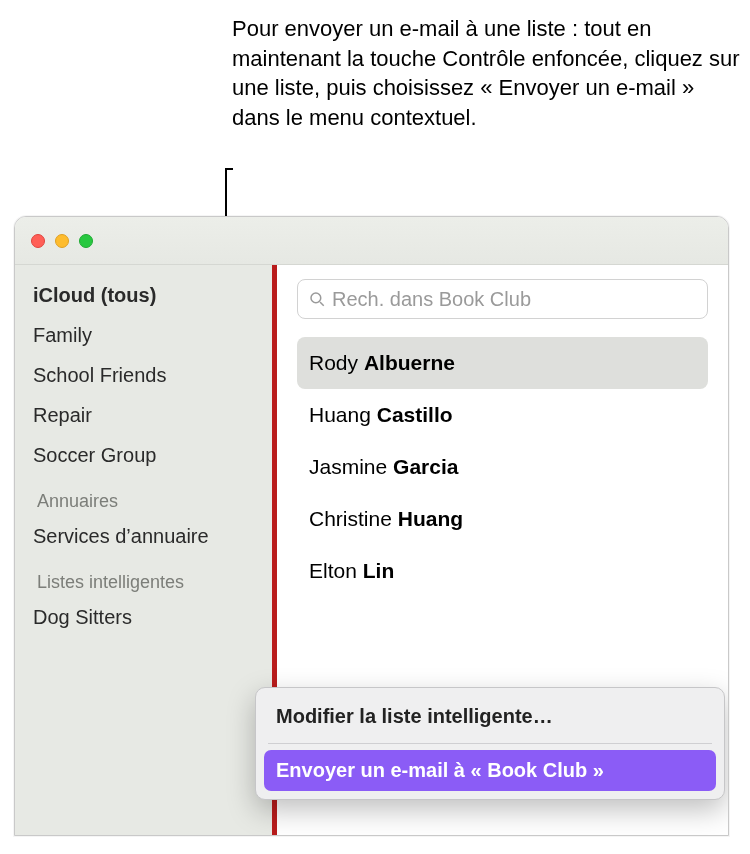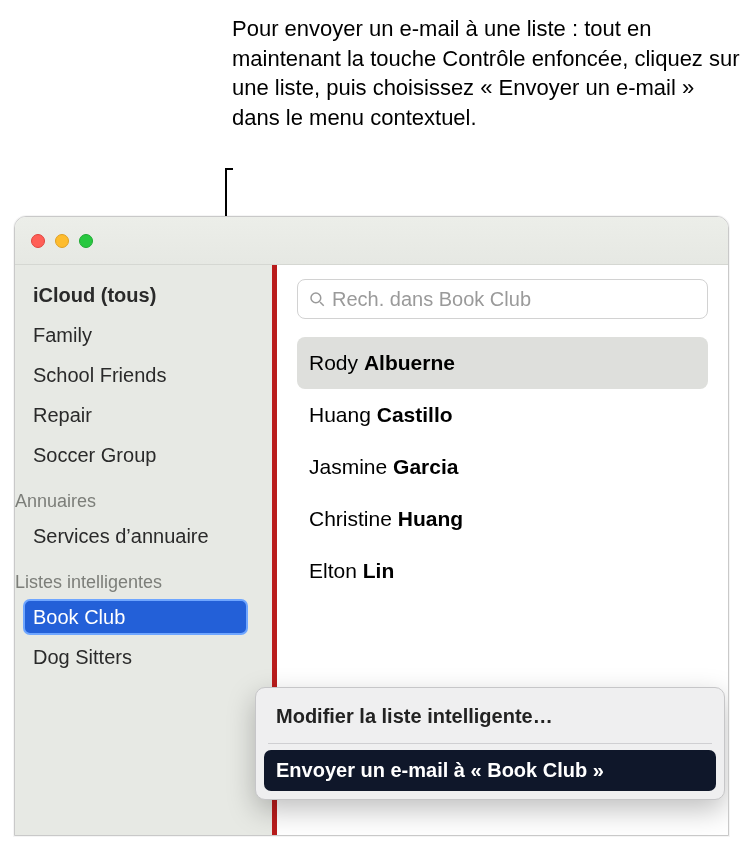--- a/index.html
+++ b/index.html
@@ -89,7 +89,7 @@
       white-space: nowrap;
     }
     .sidebar-header {
-      padding: 16px 18px 4px 0;
+      padding: 16px 18px 4px 22px;
       font-size: 18px;
       color: #7c7e79;
       font-weight: 500;

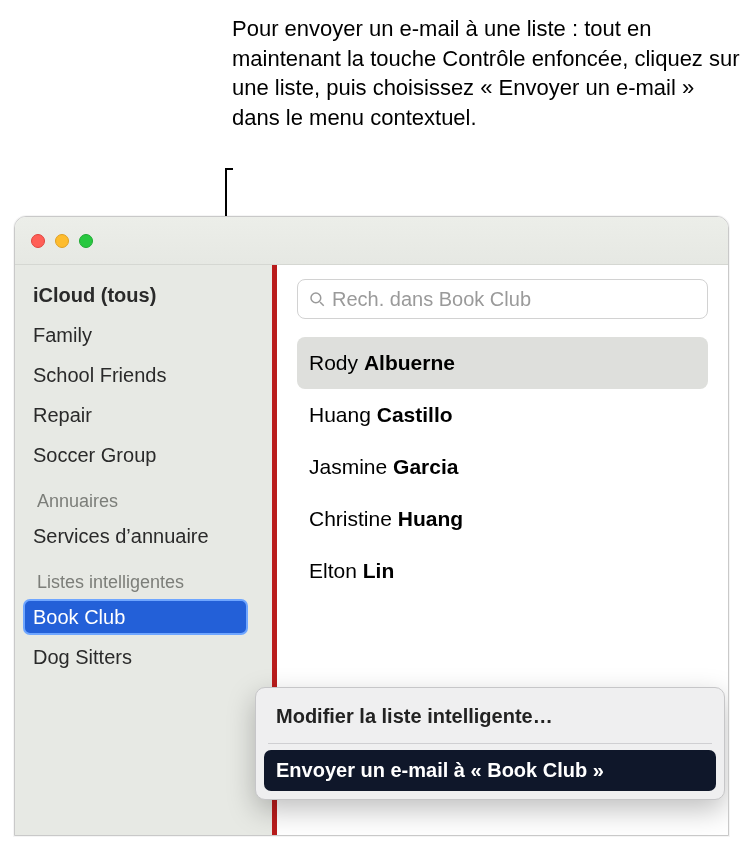--- a/index.html
+++ b/index.html
@@ -218,10 +218,6 @@
       </div>
 
       <div class="sidebar-header">Listes intelligentes</div>
-      <div class="sidebar-item selected">
-        <div class="sel-bg"></div>
-        <span class="label">Book Club</span>
-      </div>
       <div class="sidebar-item">
         <span class="label">Dog Sitters</span>
       </div>

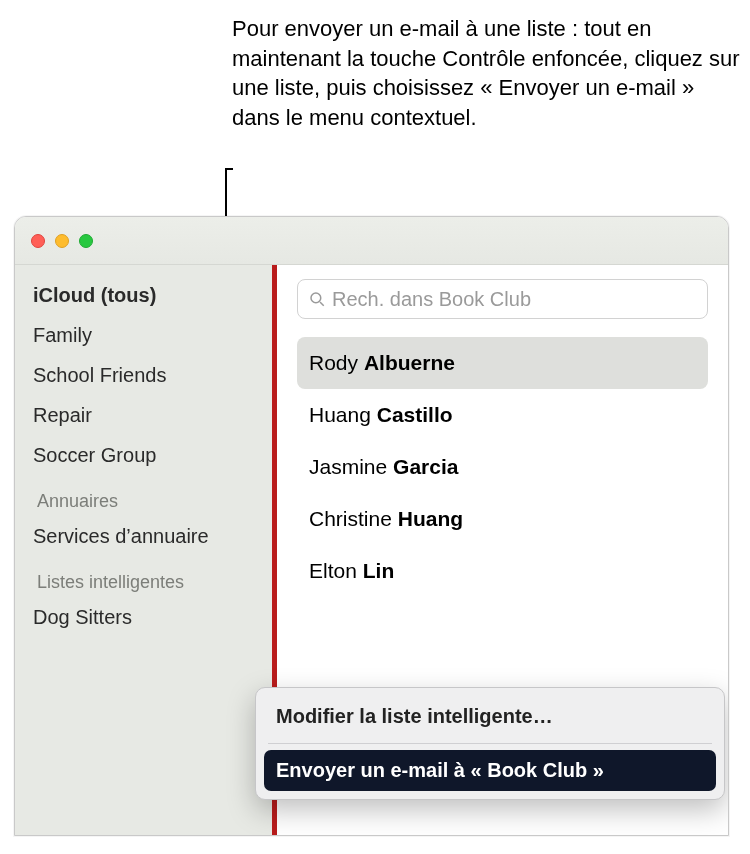--- a/index.html
+++ b/index.html
@@ -169,7 +169,7 @@
       font-weight: bold;
     }
     .menu-item.highlighted {
-      background: #0f172a;
+      background: #8b5cf6;
       color: #fff;
     }
     .menu-sep {

